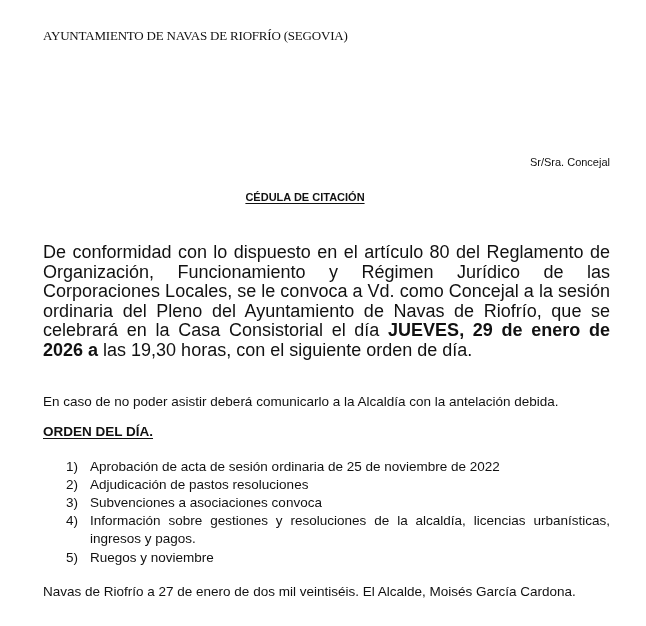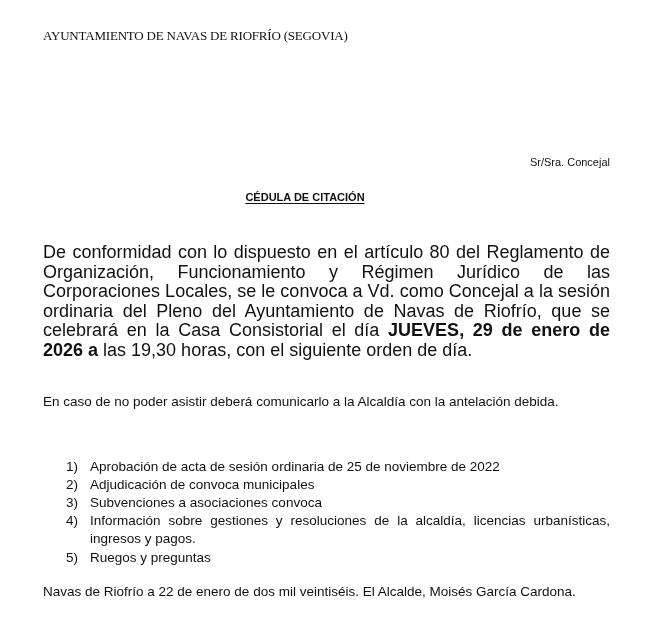--- a/index.html
+++ b/index.html
@@ -128,6 +128,7 @@
 
   <div class="notice">En caso de no poder asistir deberá comunicarlo a la Alcaldía con la antelación debida.</div>
 
+  <div class="agenda-heading">ORDEN DEL DÍA.</div>
 
   <ul class="agenda-list">
     <li class="agenda-item">

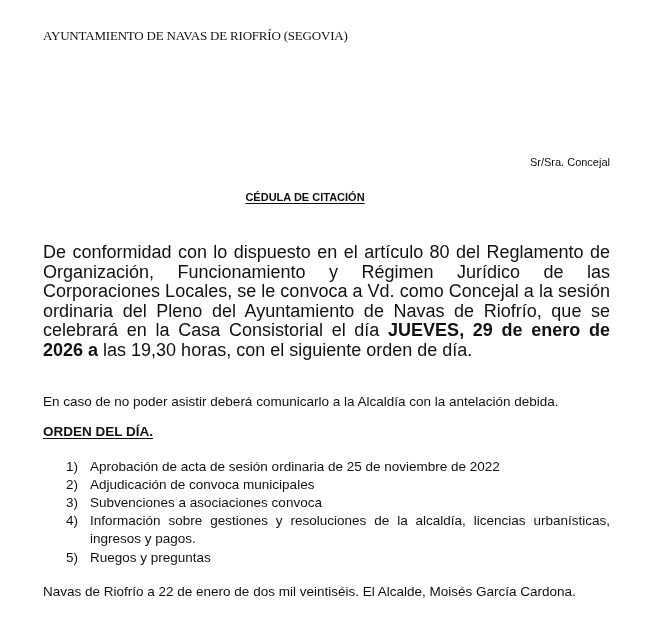--- a/index.html
+++ b/index.html
@@ -137,7 +137,7 @@
     </li>
     <li class="agenda-item">
       <span class="agenda-num">2)</span>
-      <span class="agenda-text">Adjudicación de convoca municipales</span>
+      <span class="agenda-text">Adjudicación de pastos resoluciones</span>
     </li>
     <li class="agenda-item">
       <span class="agenda-num">3)</span>

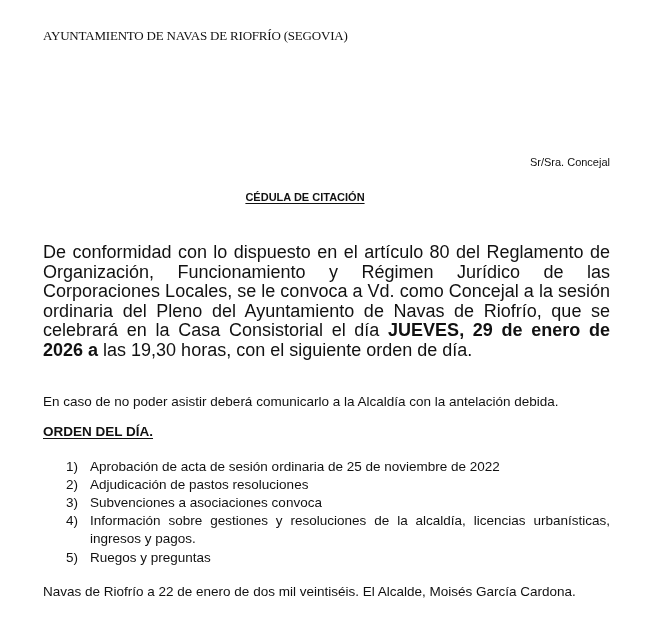--- a/index.html
+++ b/index.html
@@ -149,7 +149,7 @@
     </li>
     <li class="agenda-item spaced">
       <span class="agenda-num">5)</span>
-      <span class="agenda-text">Ruegos y preguntas</span>
+      <span class="agenda-text">Ruegos y noviembre</span>
     </li>
   </ul>
 

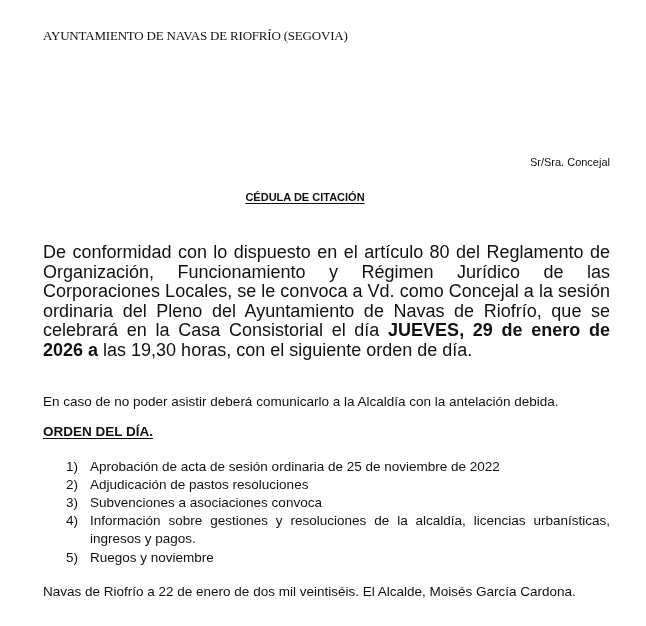--- a/index.html
+++ b/index.html
@@ -153,7 +153,7 @@
     </li>
   </ul>
 
-  <div class="closing">Navas de Riofrío a 22 de enero de dos mil veintiséis. El Alcalde, Moisés García Cardona.</div>
+  <div class="closing">Navas de Riofrío a 27 de enero de dos mil veintiséis. El Alcalde, Moisés García Cardona.</div>
 
 </div>
 

